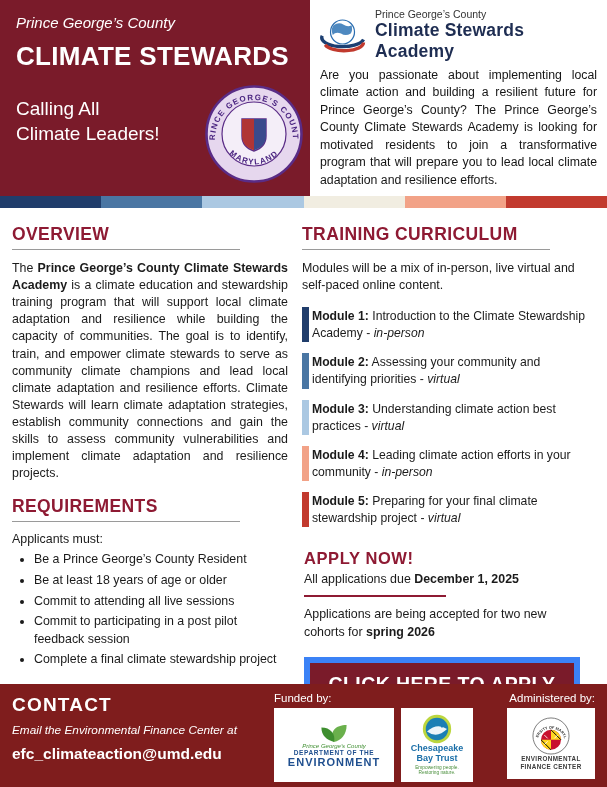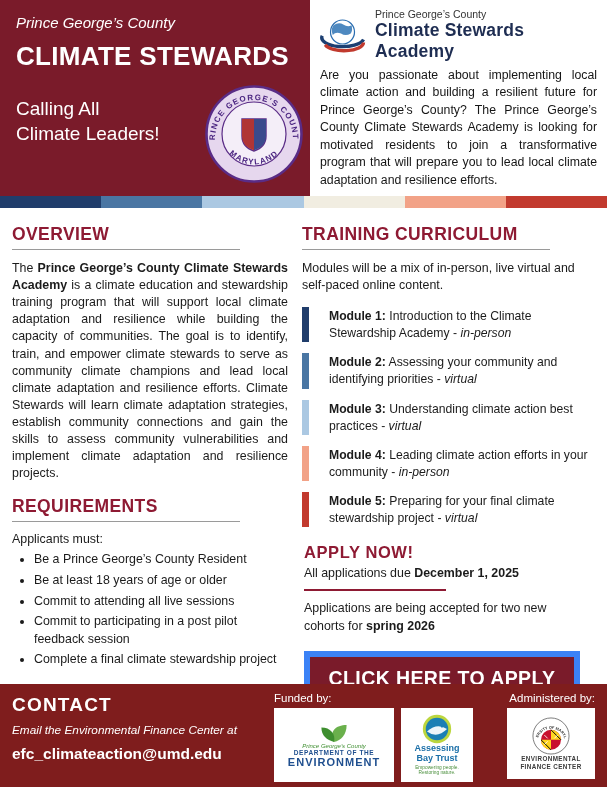--- a/index.html
+++ b/index.html
@@ -50,7 +50,7 @@
   .req-list li { font-size:12.4px; line-height:1.42; margin-bottom:3px; }
 
   .curriculum-intro { font-size:12.4px; line-height:1.38; margin-bottom:13px; }
-  .module { display:flex; gap:20px; margin-bottom:11px; }
+  .module { display:flex; gap:3px; margin-bottom:11px; }
   .module-bar { width:7px; flex:none; align-self:stretch; min-height:32px; }
   .module-text { font-size:12.2px; line-height:1.4; padding-top:1px; }
 

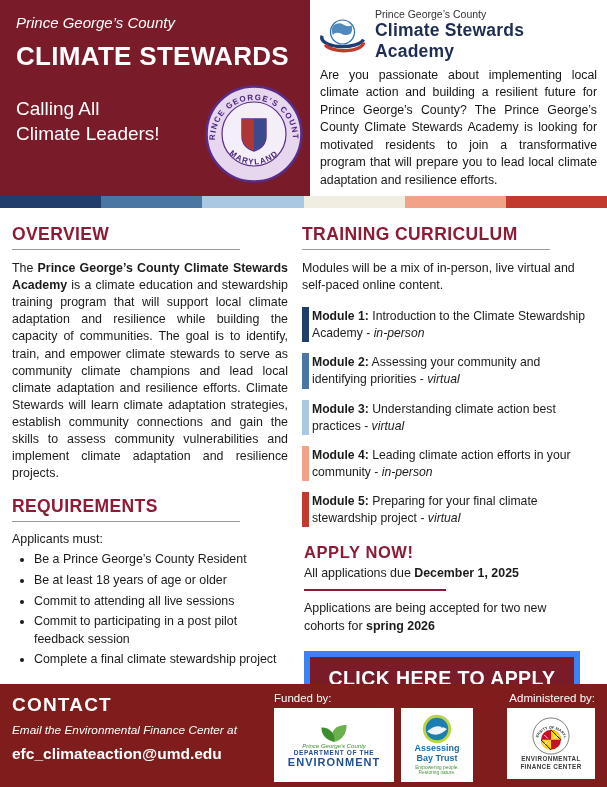--- a/index.html
+++ b/index.html
@@ -54,7 +54,7 @@
   .module-bar { width:7px; flex:none; align-self:stretch; min-height:32px; }
   .module-text { font-size:12.2px; line-height:1.4; padding-top:1px; }
 
-  .apply-heading { color:#8e1a33; font-size:16.5px; font-weight:bold; letter-spacing:0.6px; margin:16px 0 4px 2px; }
+  .apply-heading { color:#8e1a33; font-size:16.5px; font-weight:bold; letter-spacing:0.6px; margin:22px 0 4px 2px; }
   .apply-due { font-size:12.4px; margin-left:2px; }
   .apply-rule { width:142px; height:2px; background:#8e1a33; margin:9px 0 9px 2px; }
   .apply-cohorts { font-size:12.4px; line-height:1.42; width:258px; margin-left:2px; }

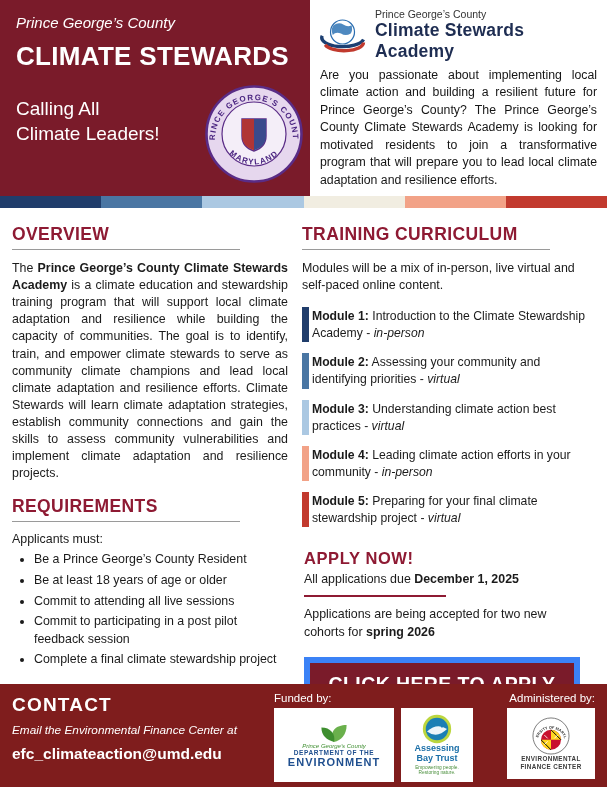--- a/index.html
+++ b/index.html
@@ -226,7 +226,7 @@
             <circle cx="24" cy="15" r="1.4" fill="#1b7fb4"></circle>
           </svg>
           <div class="cbt-name">
-            <div>Assessing</div>
+            <div>Chesapeake</div>
             <div>Bay Trust</div>
           </div>
           <div class="cbt-tagline">

